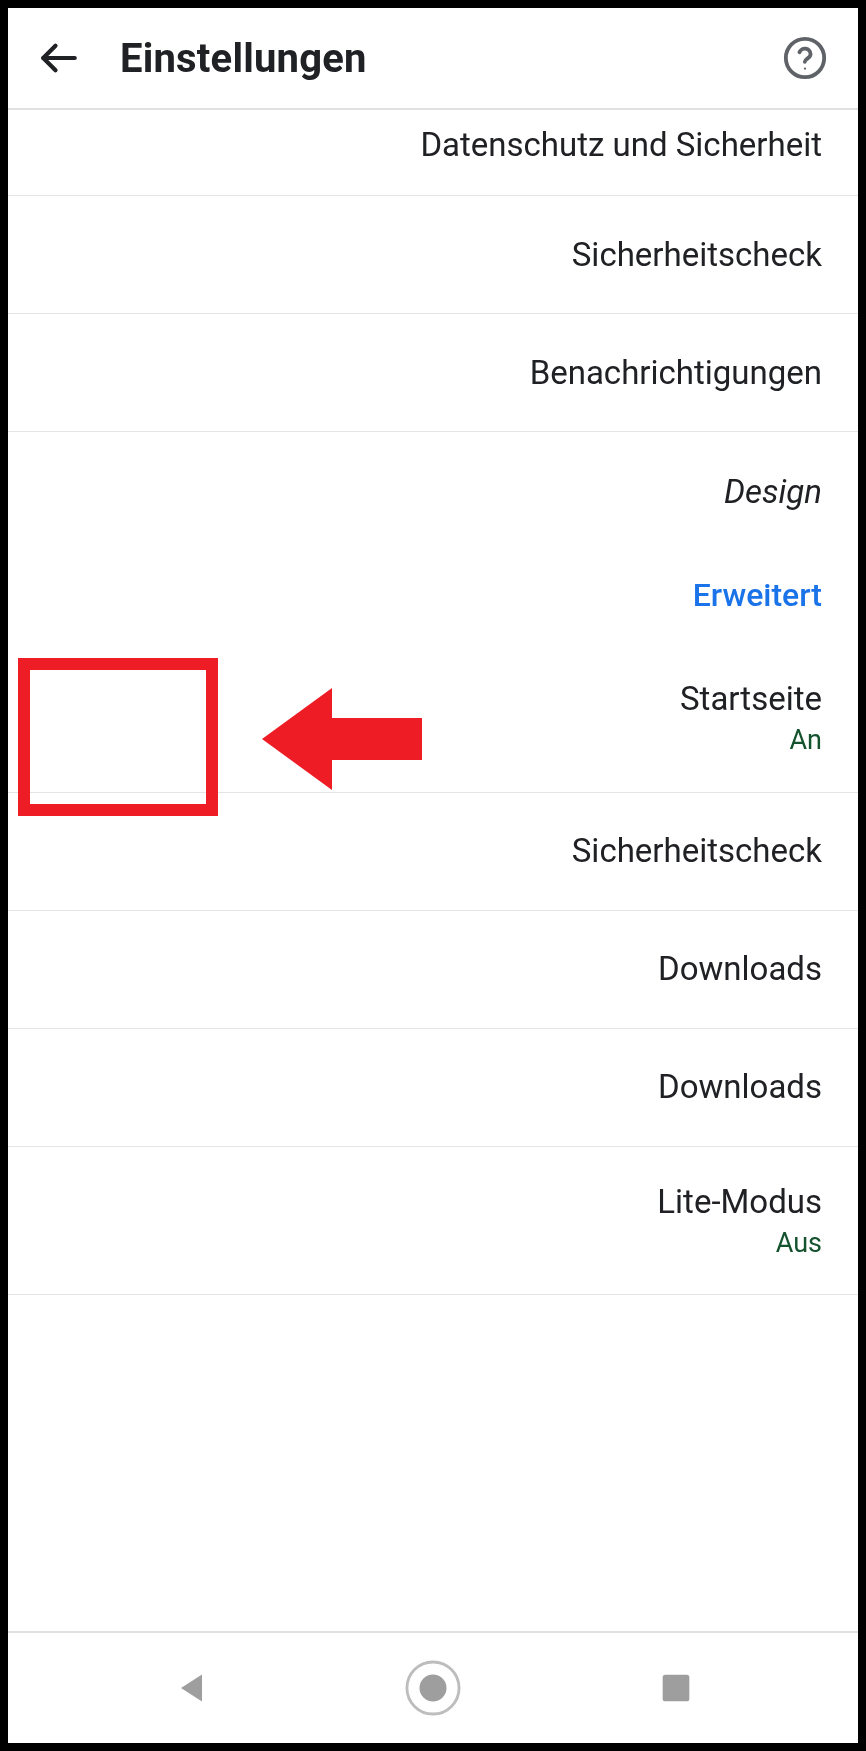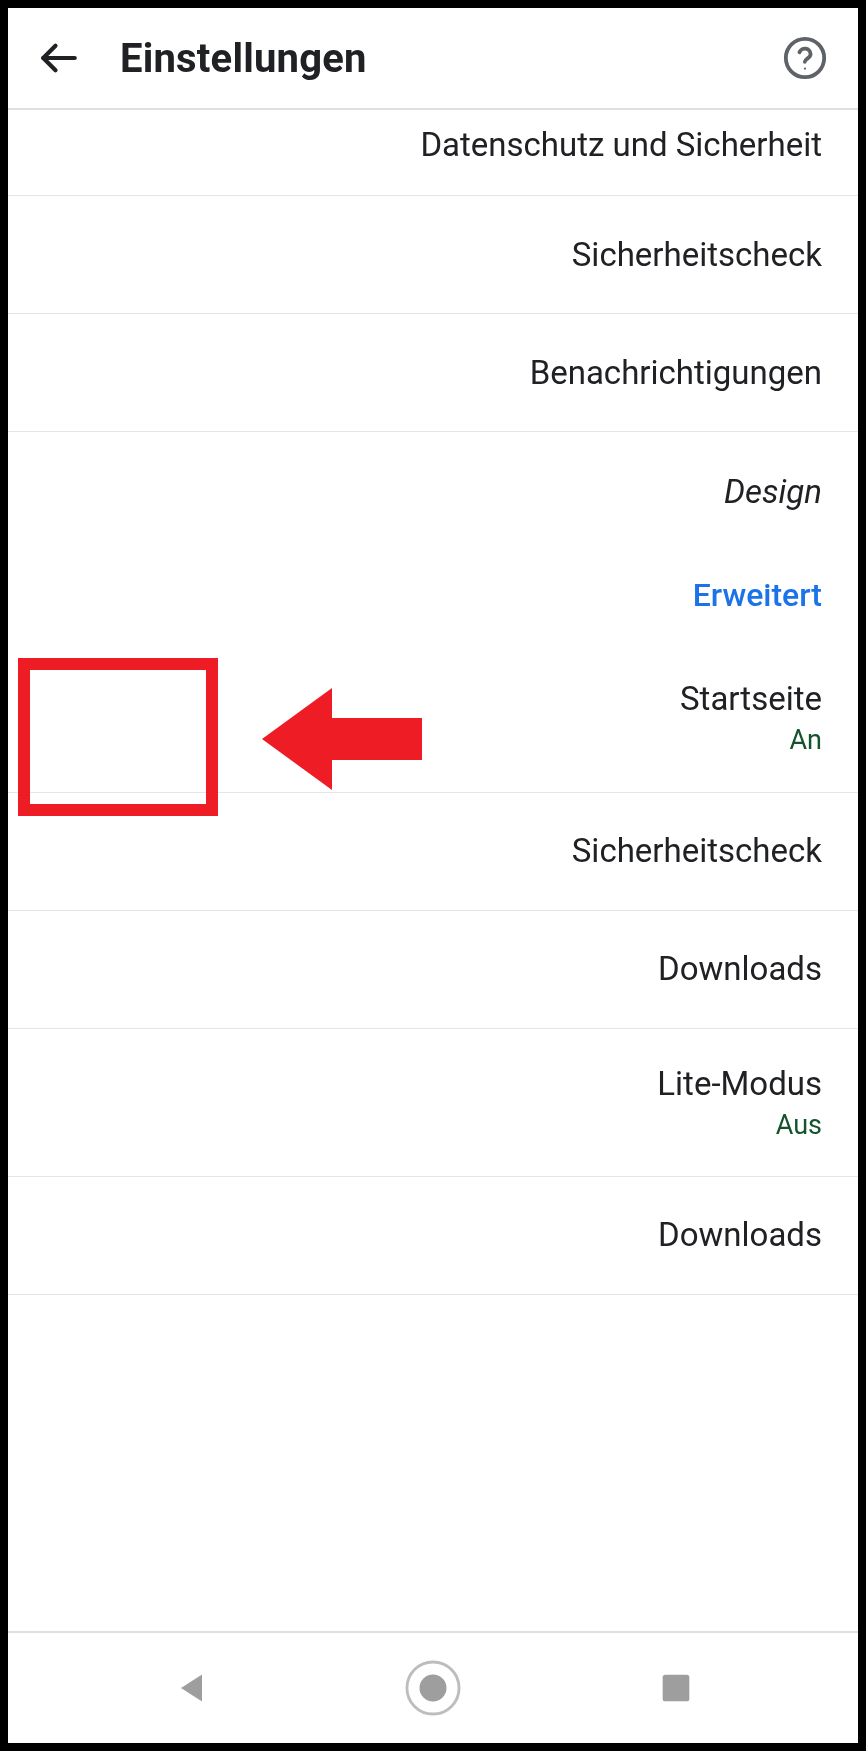--- a/index.html
+++ b/index.html
@@ -166,13 +166,13 @@
       <div class="primary">Downloads</div>
     </div>
 
+    <div class="row">
+      <div class="primary">Downloads</div>
+    </div>
+
     <div class="row" style="min-height:148px; padding-top:30px; padding-bottom:30px;">
       <div class="primary">Lite-Modus</div>
       <div class="secondary">Aus</div>
-    </div>
-
-    <div class="row">
-      <div class="primary">Downloads</div>
     </div>
 
     <div class="highlight-box" style="left:10px; top:548px; width:200px; height:158px;"></div>

